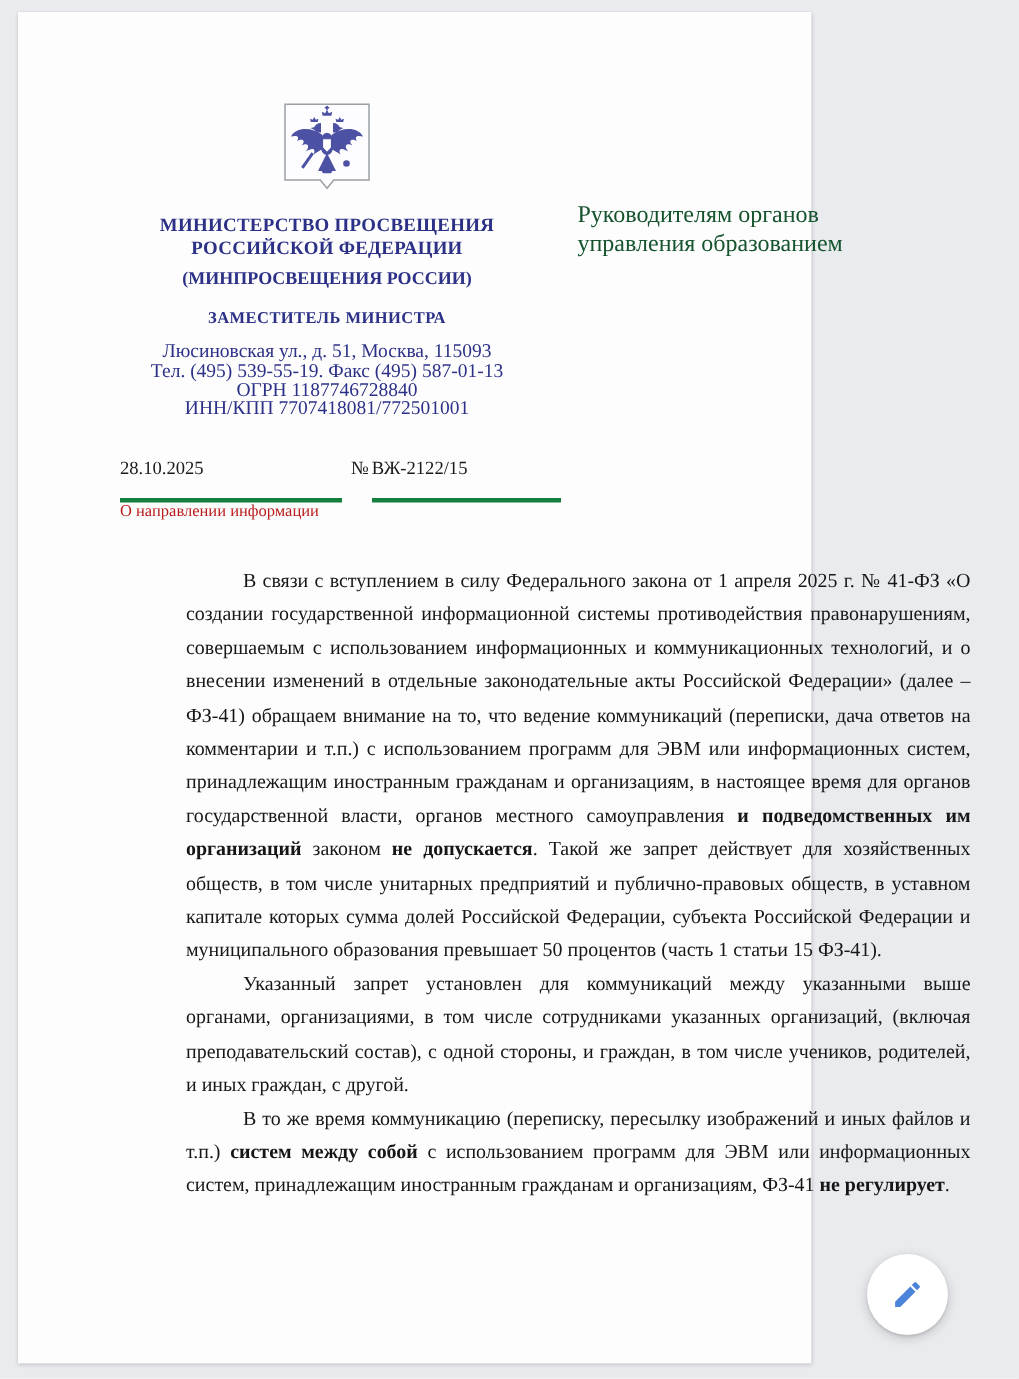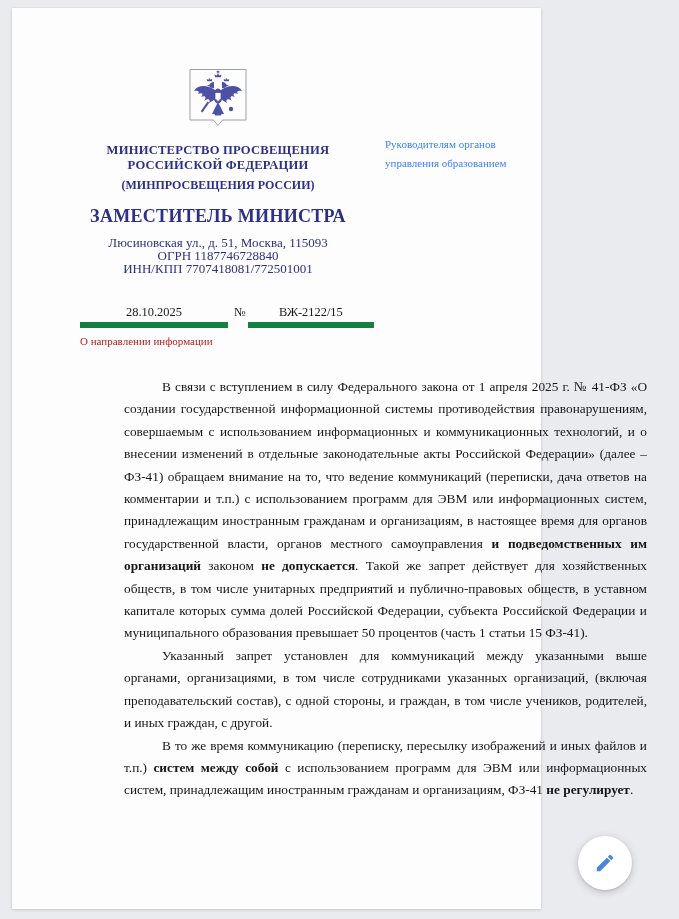--- a/index.html
+++ b/index.html
@@ -86,9 +86,9 @@
     left: 373px;
     top: 127px;
     width: 250px;
-    font-size: 11px;
+    font-size: 16px;
     line-height: 18.6px;
-    color: #3b82f6;
+    color: #14532d;
   }
   
   .subject {

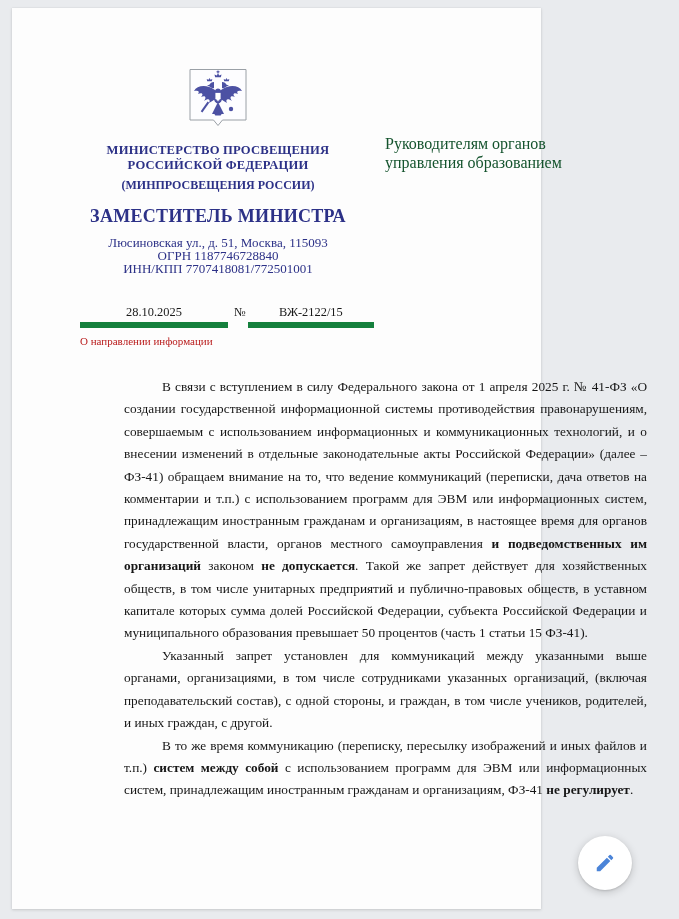--- a/index.html
+++ b/index.html
@@ -53,7 +53,7 @@
   .deputy-title {
     margin-top: 14px;
     font-weight: bold;
-    font-size: 18px;
+    font-size: 11px;
     letter-spacing: 0.3px;
   }
   .contacts {

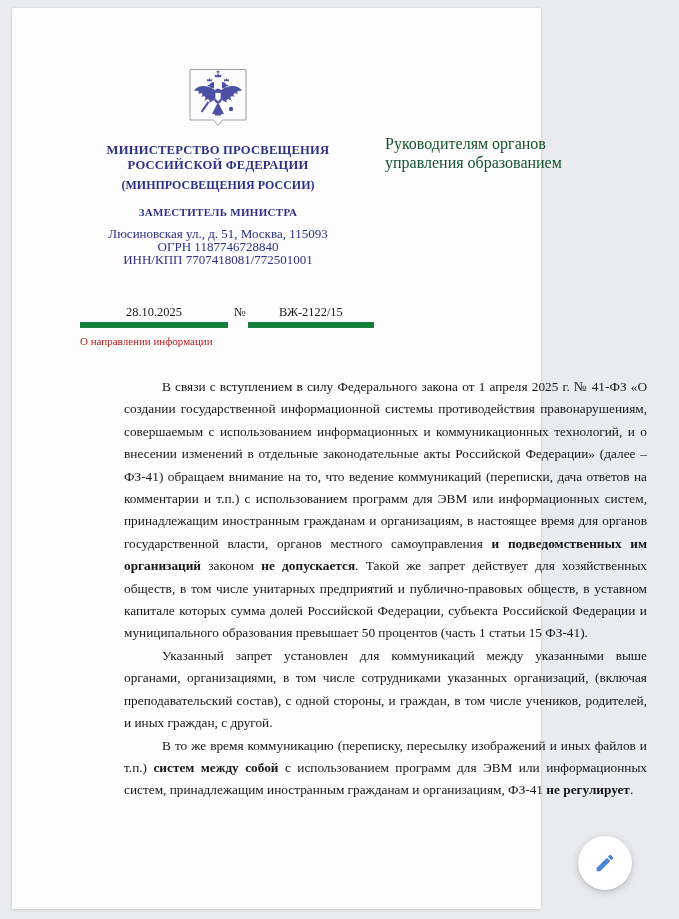--- a/index.html
+++ b/index.html
@@ -168,6 +168,7 @@
       <div class="deputy-title">ЗАМЕСТИТЕЛЬ МИНИСТРА</div>
       <div class="contacts">
         <div>Люсиновская ул., д. 51, Москва, 115093</div>
+        <div>Тел. (495) 539-55-19. Факс (495) 587-01-13</div>
         <div>ОГРН 1187746728840</div>
         <div>ИНН/КПП 7707418081/772501001</div>
       </div>

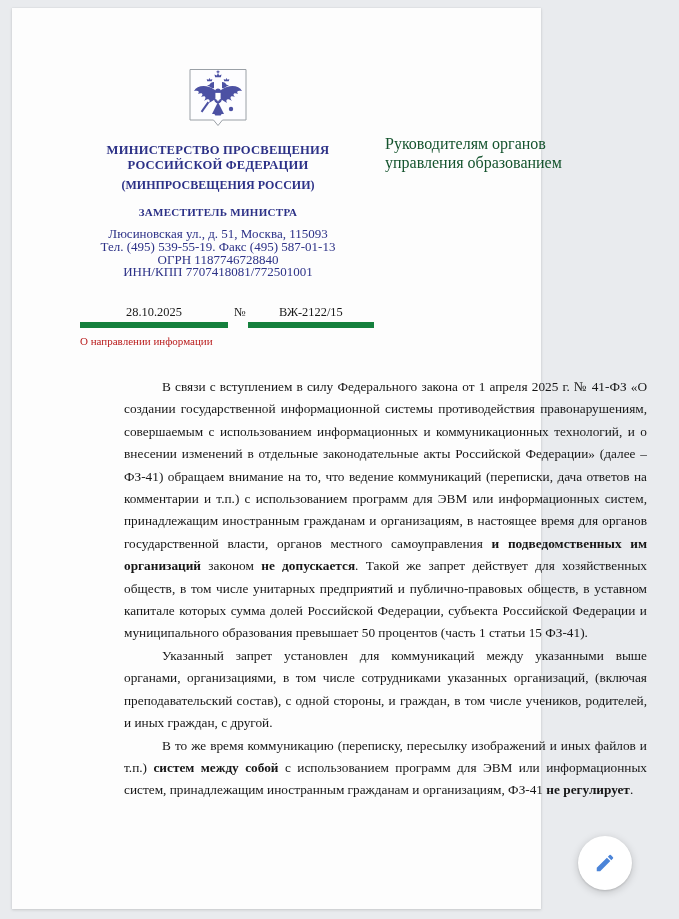--- a/index.html
+++ b/index.html
@@ -73,9 +73,8 @@
   }
   .u-seg {
     display: inline-block;
-    border-bottom: 6px solid #15803d;
-    text-align: center;
-    padding-bottom: 2px;
+    border-bottom: 3px solid #15803d;
+    padding-bottom: 12px;
   }
   .u-date { width: 148px; }
   .u-num  { width: 126px; }

